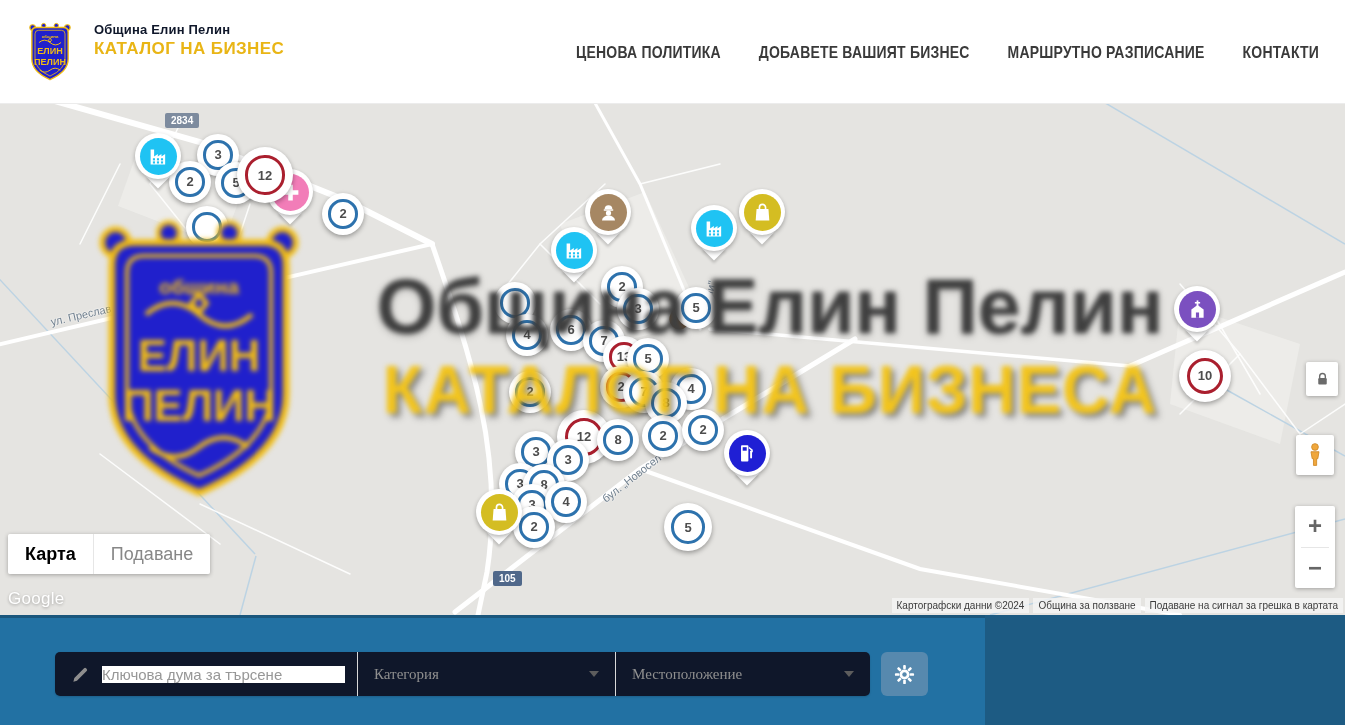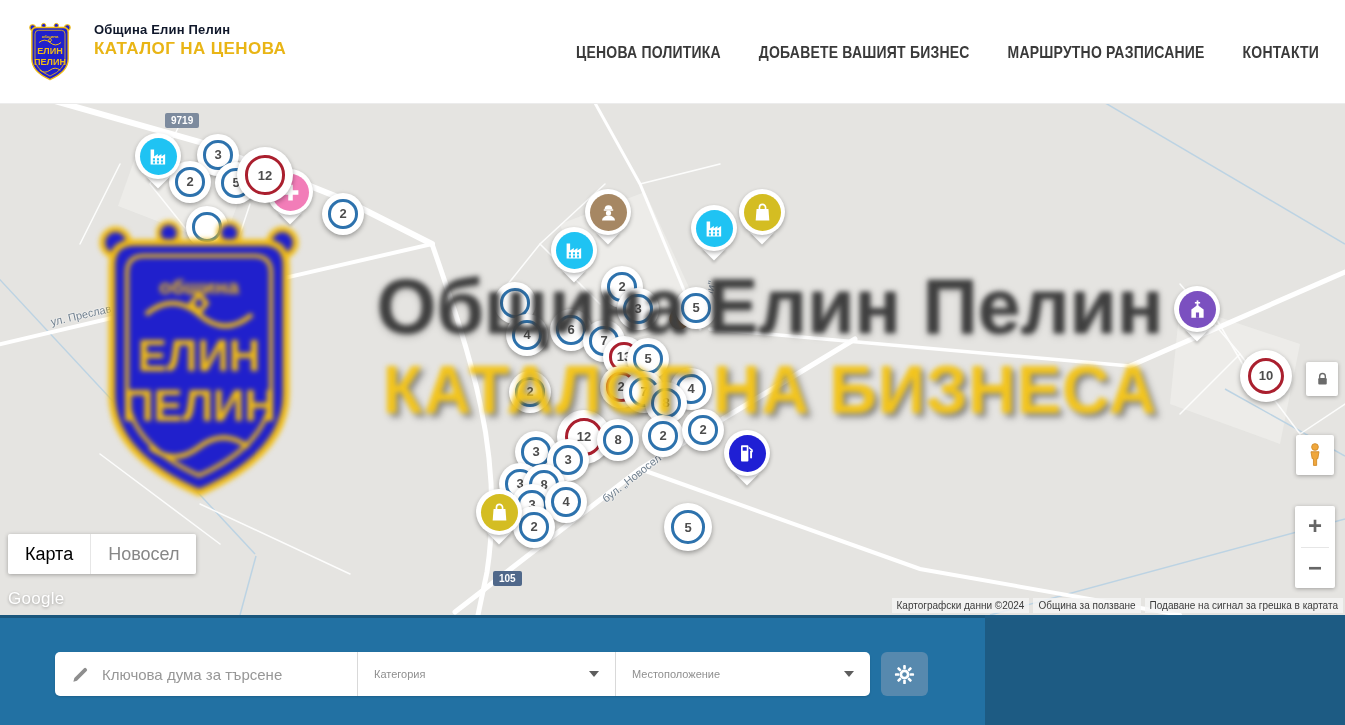--- a/index.html
+++ b/index.html
@@ -137,7 +137,7 @@
   </svg></span>
       <span>
         <div class="brand-title">Община Елин Пелин</div>
-        <div class="brand-subtitle">КАТАЛОГ НА ЦЕНОВА</div>
+        <div class="brand-subtitle">КАТАЛОГ НА БИЗНЕС</div>
       </span>
     </div>
     <nav class="nav">

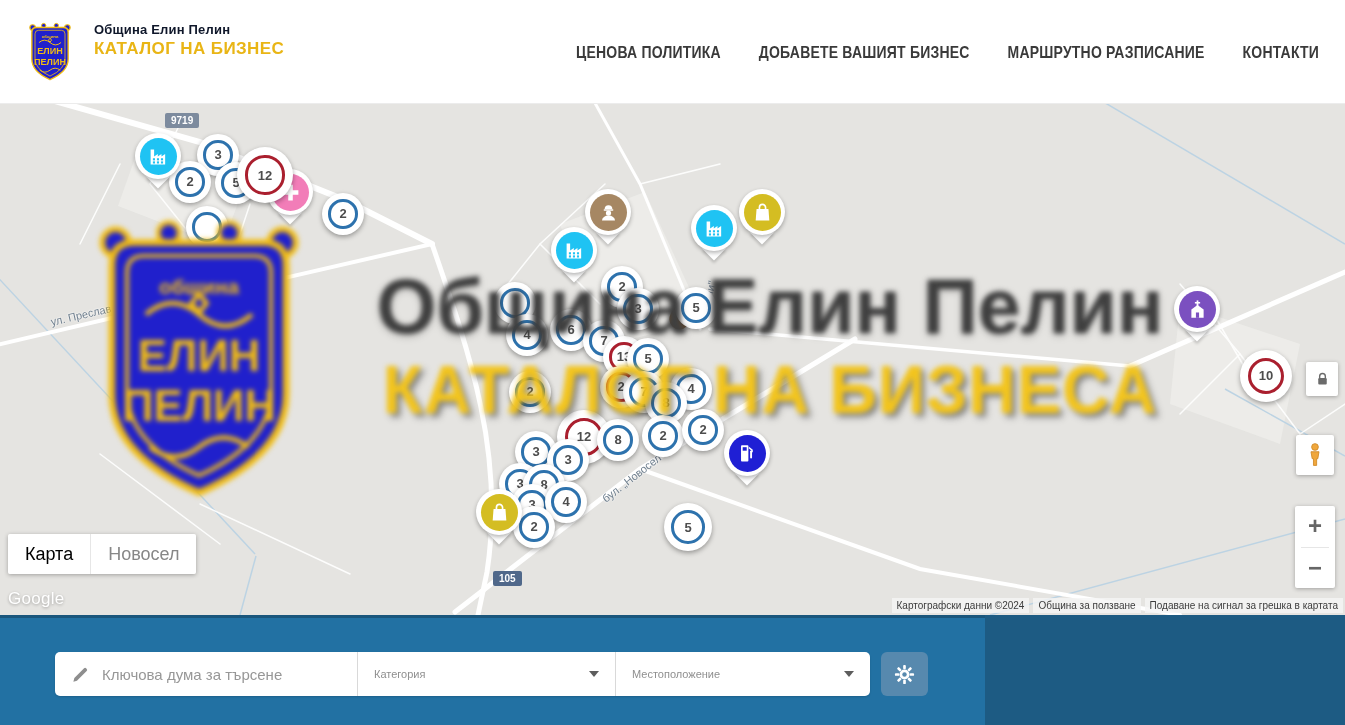--- a/index.html
+++ b/index.html
@@ -192,7 +192,7 @@
         <div class="street-label" style="left: 50px; top: 205px; transform: rotate(-13deg);">ул. Преслав</div>
         <div class="street-label" style="left: 596px; top: 368px; transform: rotate(-38deg);">бул. „Новосел</div>
         <div class="street-label" style="left: 698px; top: 182px; transform: rotate(-76deg);">ции"</div>
-        <div class="road-shield" style="left: 165px; top: 9px; background: rgb(125, 139, 158);">9719</div>
+        <div class="road-shield" style="left: 165px; top: 9px; background: rgb(125, 139, 158);">2834</div>
         <div class="road-shield" style="left: 493px; top: 467px; background: rgb(80, 104, 138);">105</div>
       </div>
     <div class="markers" id="markers-layer">

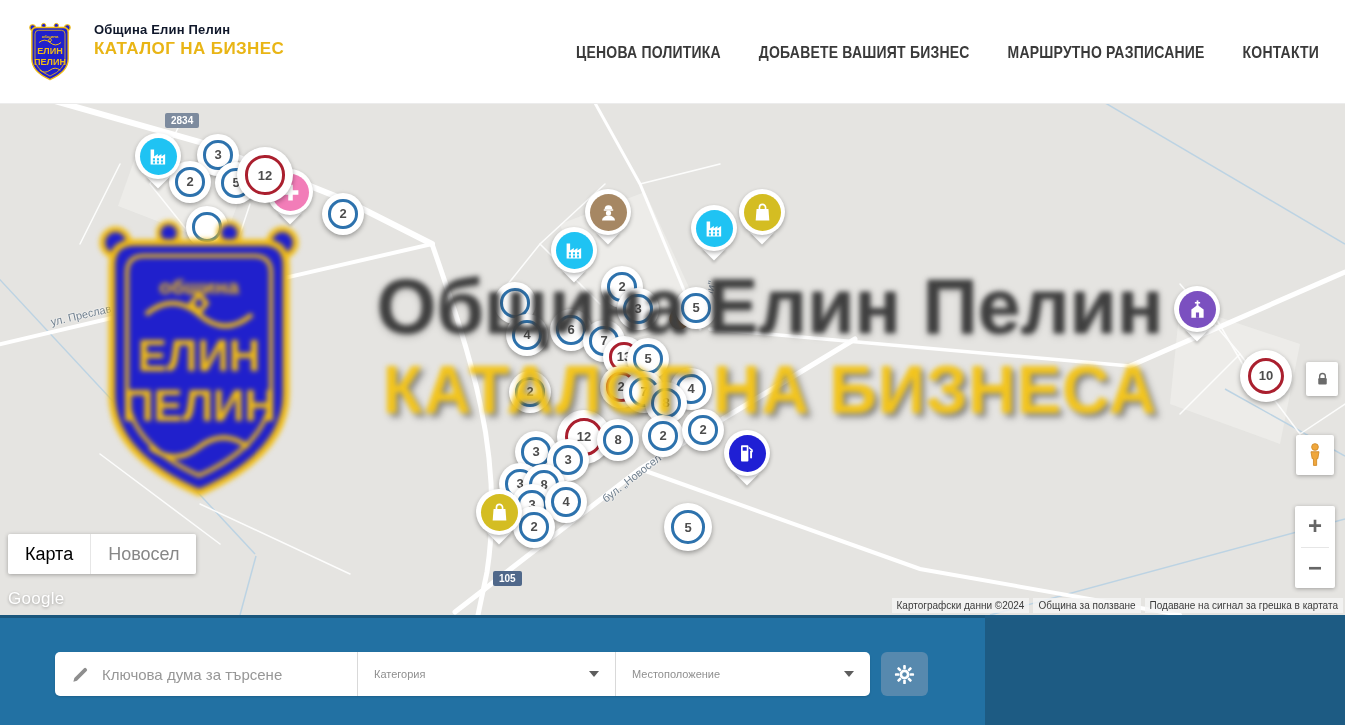--- a/index.html
+++ b/index.html
@@ -305,7 +305,7 @@
         <div class="cluster" style="width: 48px; height: 48px; left: 664px; top: 399px;">
           <span class="cluster-ring ">5</span>
         </div>
-        <div class="cluster" style="width: 52px; height: 52px; left: 1240px; top: 246px;">
+        <div class="cluster" style="width: 52px; height: 52px; left: 1179px; top: 246px;">
           <span class="cluster-ring red">10</span>
         </div>
         <div class="pin" style="left: 134px; top: 28px;">

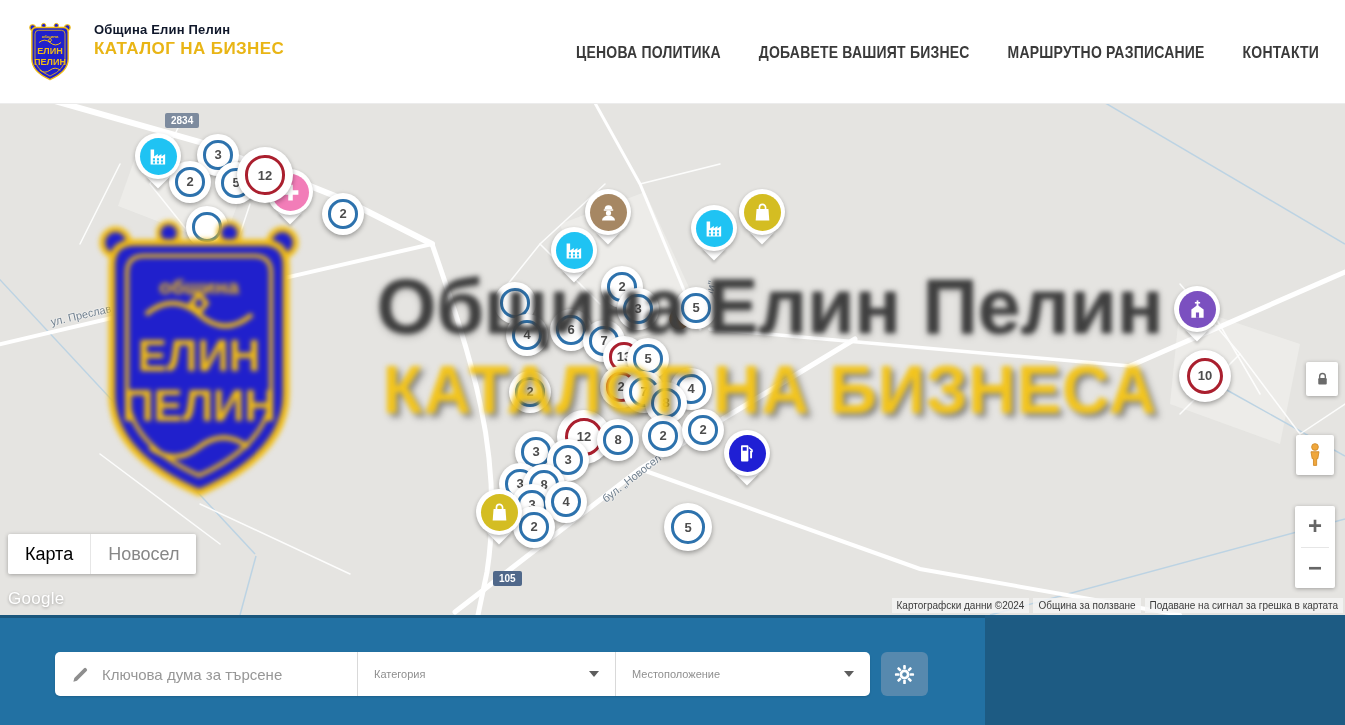--- a/index.html
+++ b/index.html
@@ -64,7 +64,7 @@
              box-shadow:0 1px 4px rgba(0,0,0,.3); border-radius:2px; overflow:hidden; }
   .maptype-btn { background:#fff; height:40px; display:flex; align-items:center;
                  justify-content:center; font-size:18px; padding:0 17px; cursor:pointer; }
-  .maptype-btn.active { font-weight:400; color:#000; }
+  .maptype-btn.active { font-weight:700; color:#000; }
   .maptype-btn.inactive { color:#878787; border-left:1px solid #e6e6e6; }
   .google-logo { position:absolute; left:8px; bottom:6px; z-index:6; color:#fff; font-size:17px;
                  font-weight:500; letter-spacing:.3px; text-shadow:0 1px 3px rgba(0,0,0,.3);

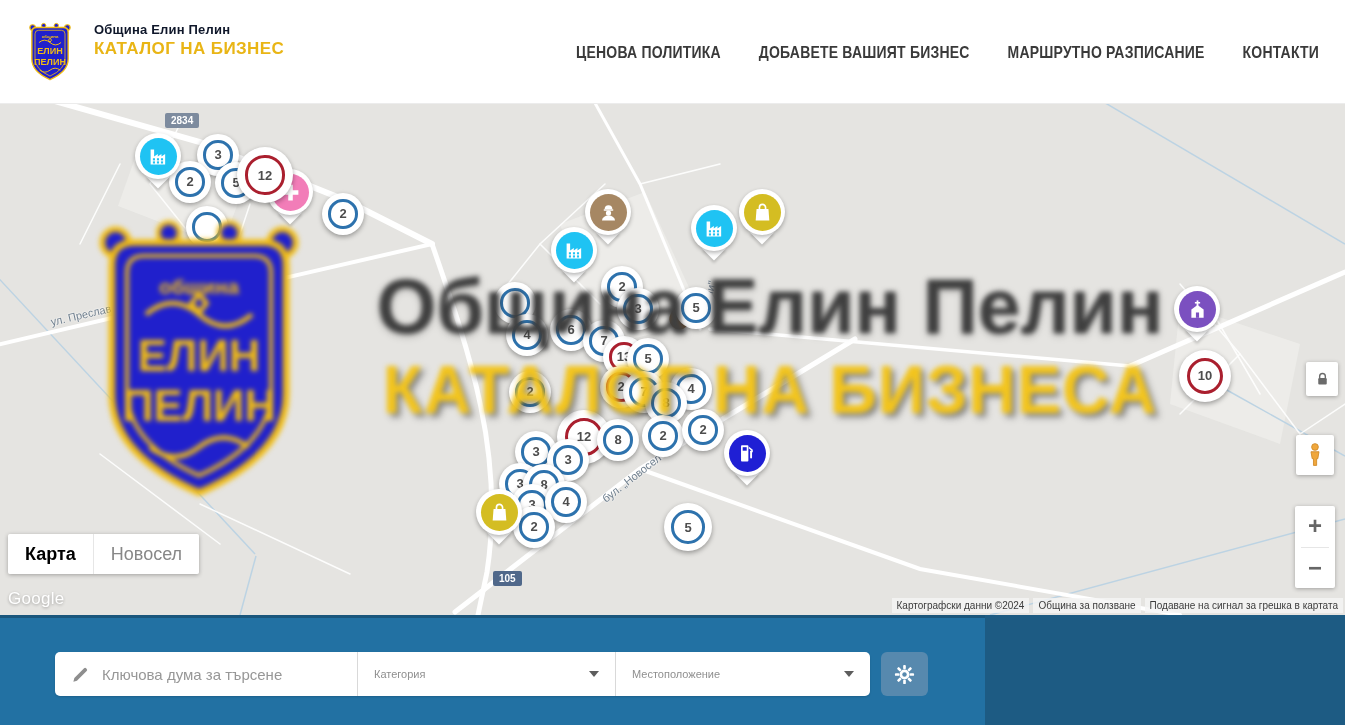--- a/index.html
+++ b/index.html
@@ -453,7 +453,7 @@
 
     <div class="maptype">
       <div class="maptype-btn active">Карта</div>
-      <div class="maptype-btn inactive">Новосел</div>
+      <div class="maptype-btn inactive">Подаване</div>
     </div>
     <div class="google-logo">Google</div>
     <div class="attribution">

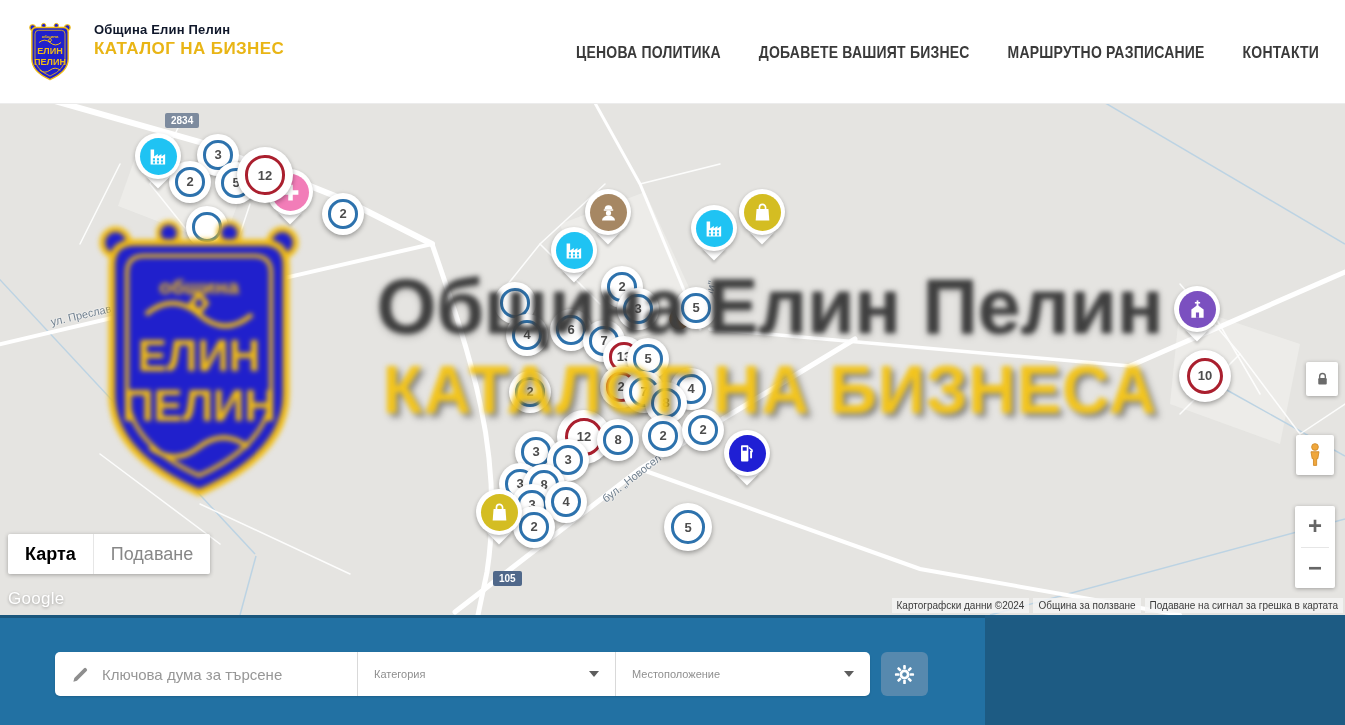--- a/index.html
+++ b/index.html
@@ -91,7 +91,7 @@
   .search-right { position:absolute; right:0; top:-3px; bottom:0; width:360px; background:#1d5b83; }
   .fields { position:absolute; left:55px; top:34px; height:44px; display:flex;
             border-radius:5px; overflow:hidden; box-shadow:0 1px 2px rgba(0,0,0,.15); }
-  .field { background:#ffffff; height:44px; display:flex; align-items:center; }
+  .field { background:#0f172a; height:44px; display:flex; align-items:center; }
   .field + .field { border-left:1px solid #d9d9d9; }
   .field-keyword { width:302px; padding:0 12px 0 16px; gap:12px; }
   .field-keyword input { border:none; outline:none; flex:1; font-size:15px; color:#555;

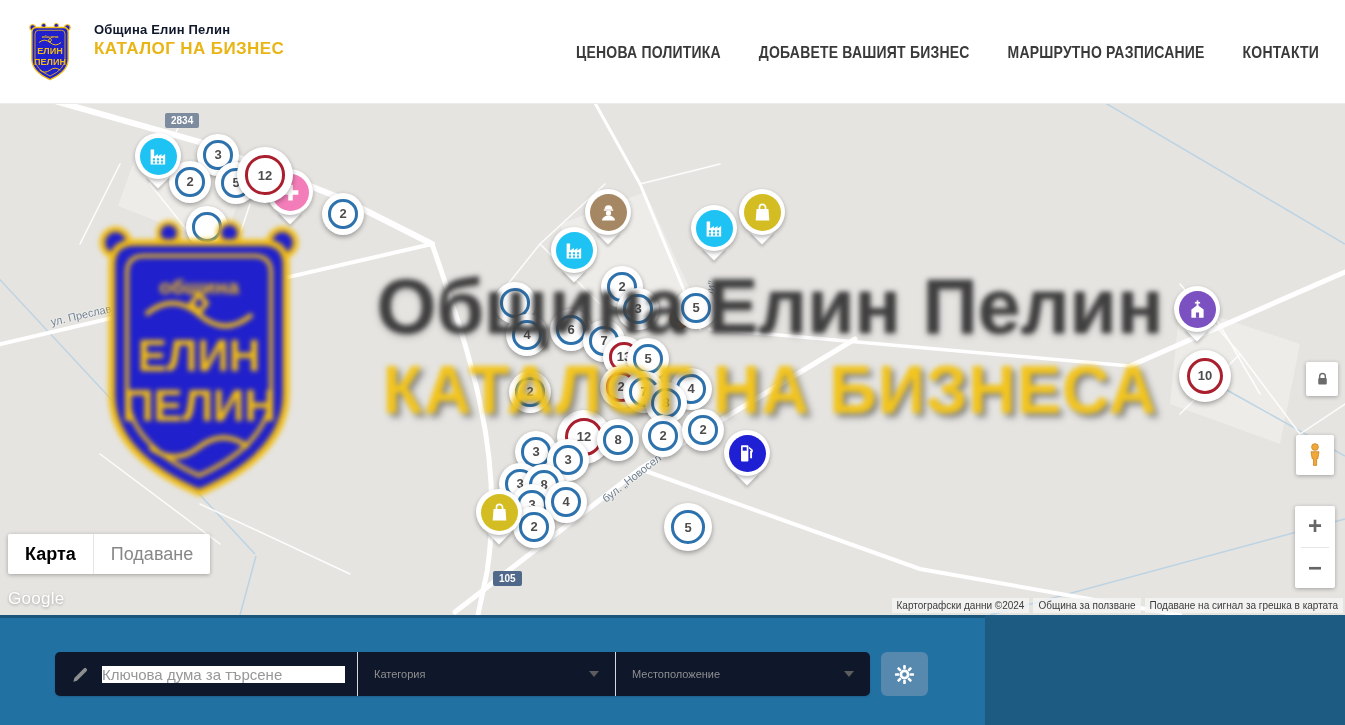--- a/index.html
+++ b/index.html
@@ -100,7 +100,7 @@
   .field-select { justify-content:space-between; padding:0 16px; cursor:pointer; }
   .field-category { width:258px; }
   .field-location { width:255px; }
-  .select-value { font-size:11px; color:#8f8f8f; }
+  .select-value { font-size:15px; color:#8f8f8f;font-family:Liberation Serif, serif; }
   .caret { width:0; height:0; border-left:5px solid transparent; border-right:5px solid transparent;
            border-top:6px solid #5d5d5d; }
   .gear-btn { position:absolute; left:881px; top:34px; width:47px; height:44px; background:#5789ae;

